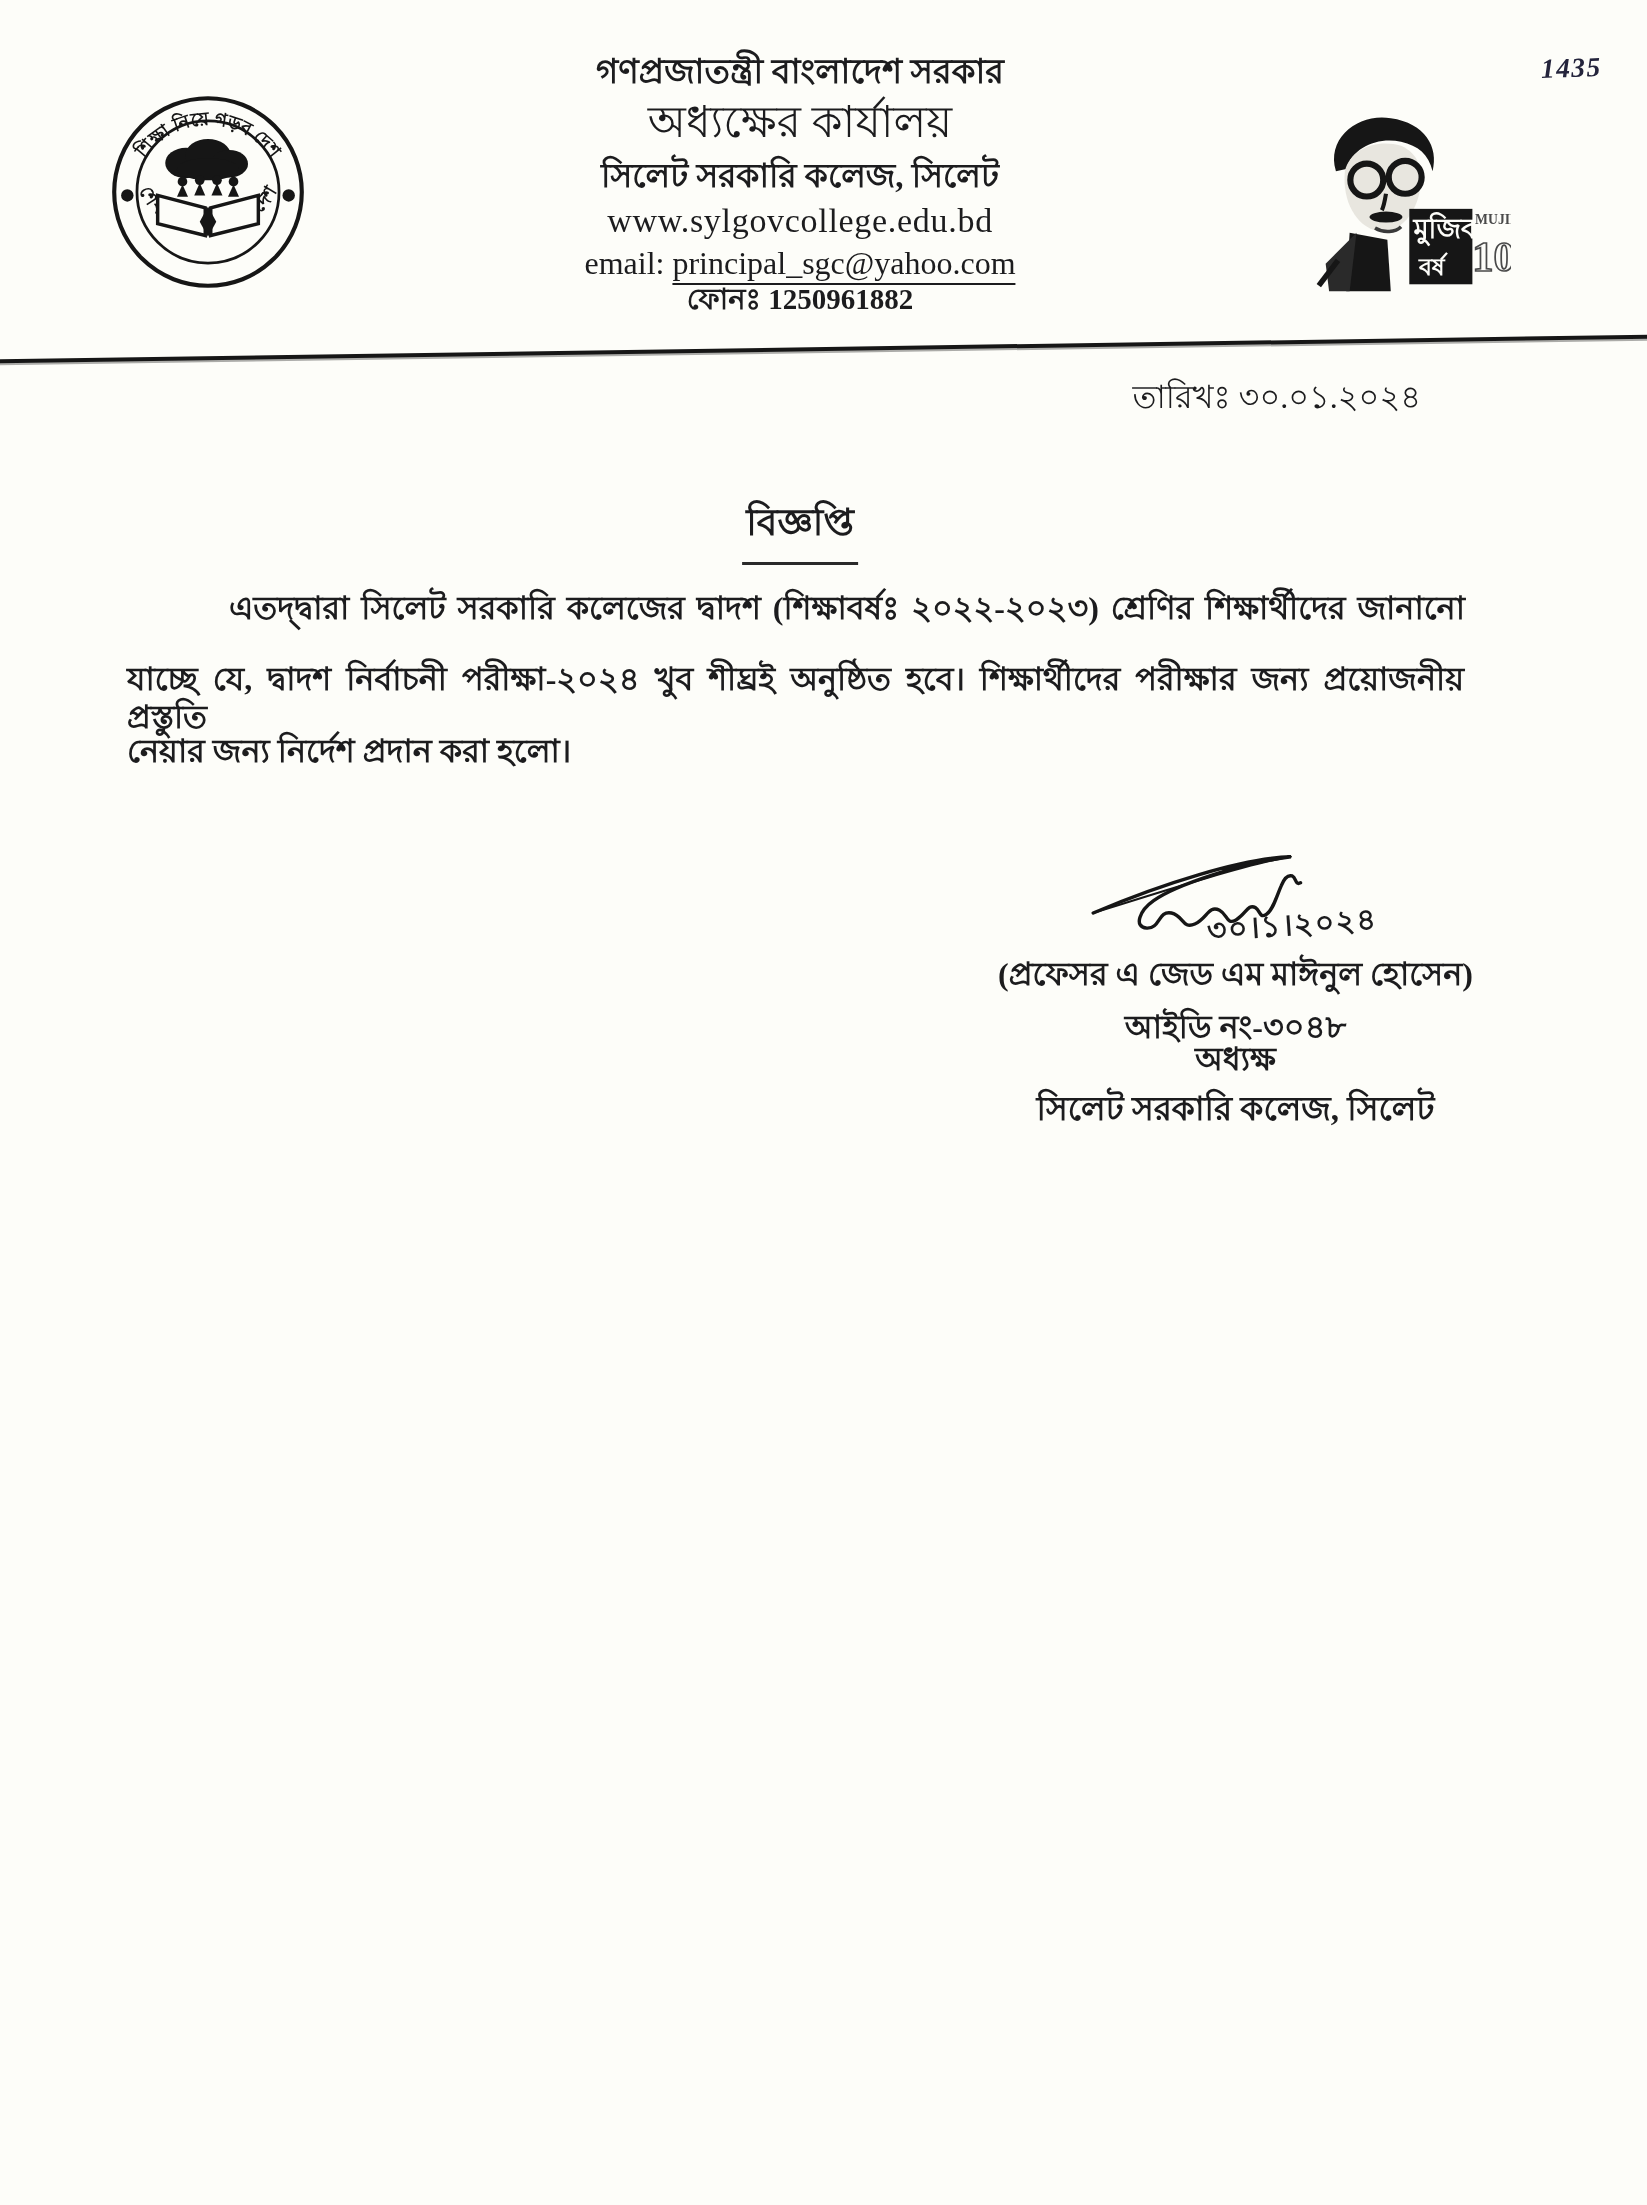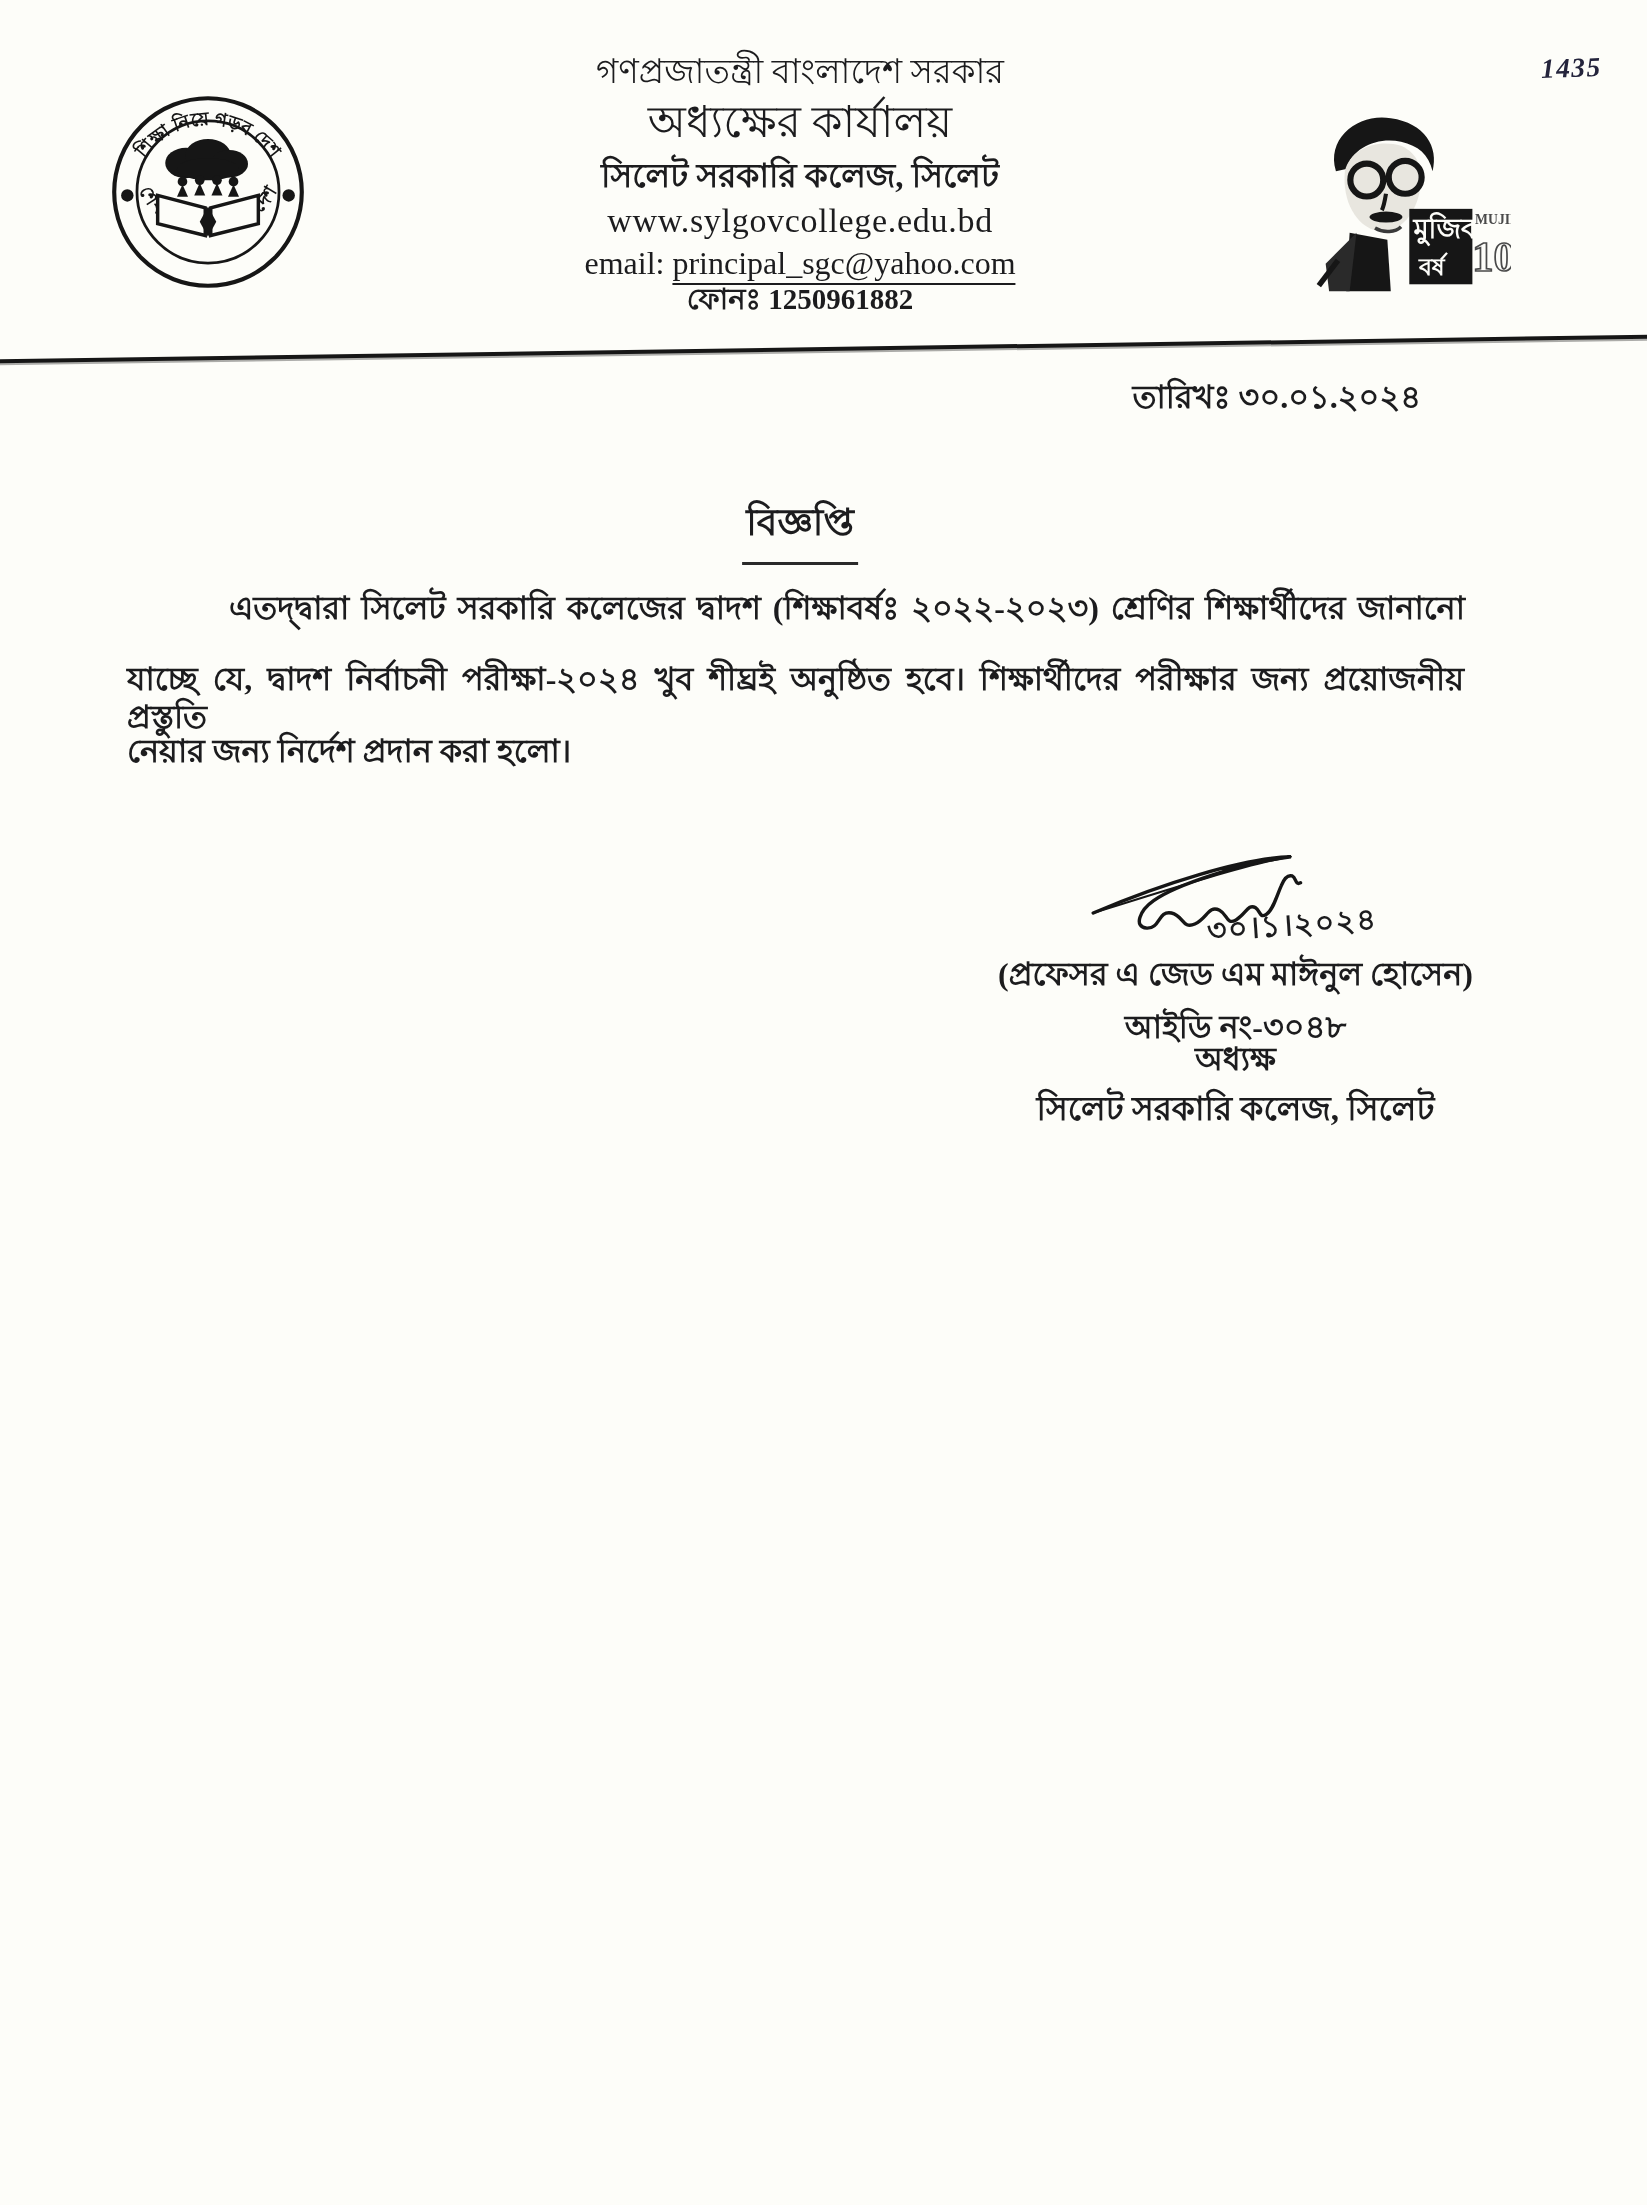--- a/index.html
+++ b/index.html
@@ -24,7 +24,7 @@
     left:800px;top:55px;transform:translateX(-50%);
     text-align:center;white-space:nowrap;
   }
-  .h-govt{font-size:34px;font-weight:400;line-height:1.0;margin-bottom:12.4px;}
+  .h-govt{font-size:34px;font-weight:700;line-height:1.0;margin-bottom:12.4px;}
   .h-office{font-size:44px;font-weight:400;line-height:1.0;margin-bottom:15px;}
   .h-college{font-size:33px;font-weight:700;line-height:1.0;margin-bottom:11px;}
   .h-web{font-size:34px;font-weight:400;letter-spacing:0.7px;line-height:1.0;margin-bottom:6.9px;}

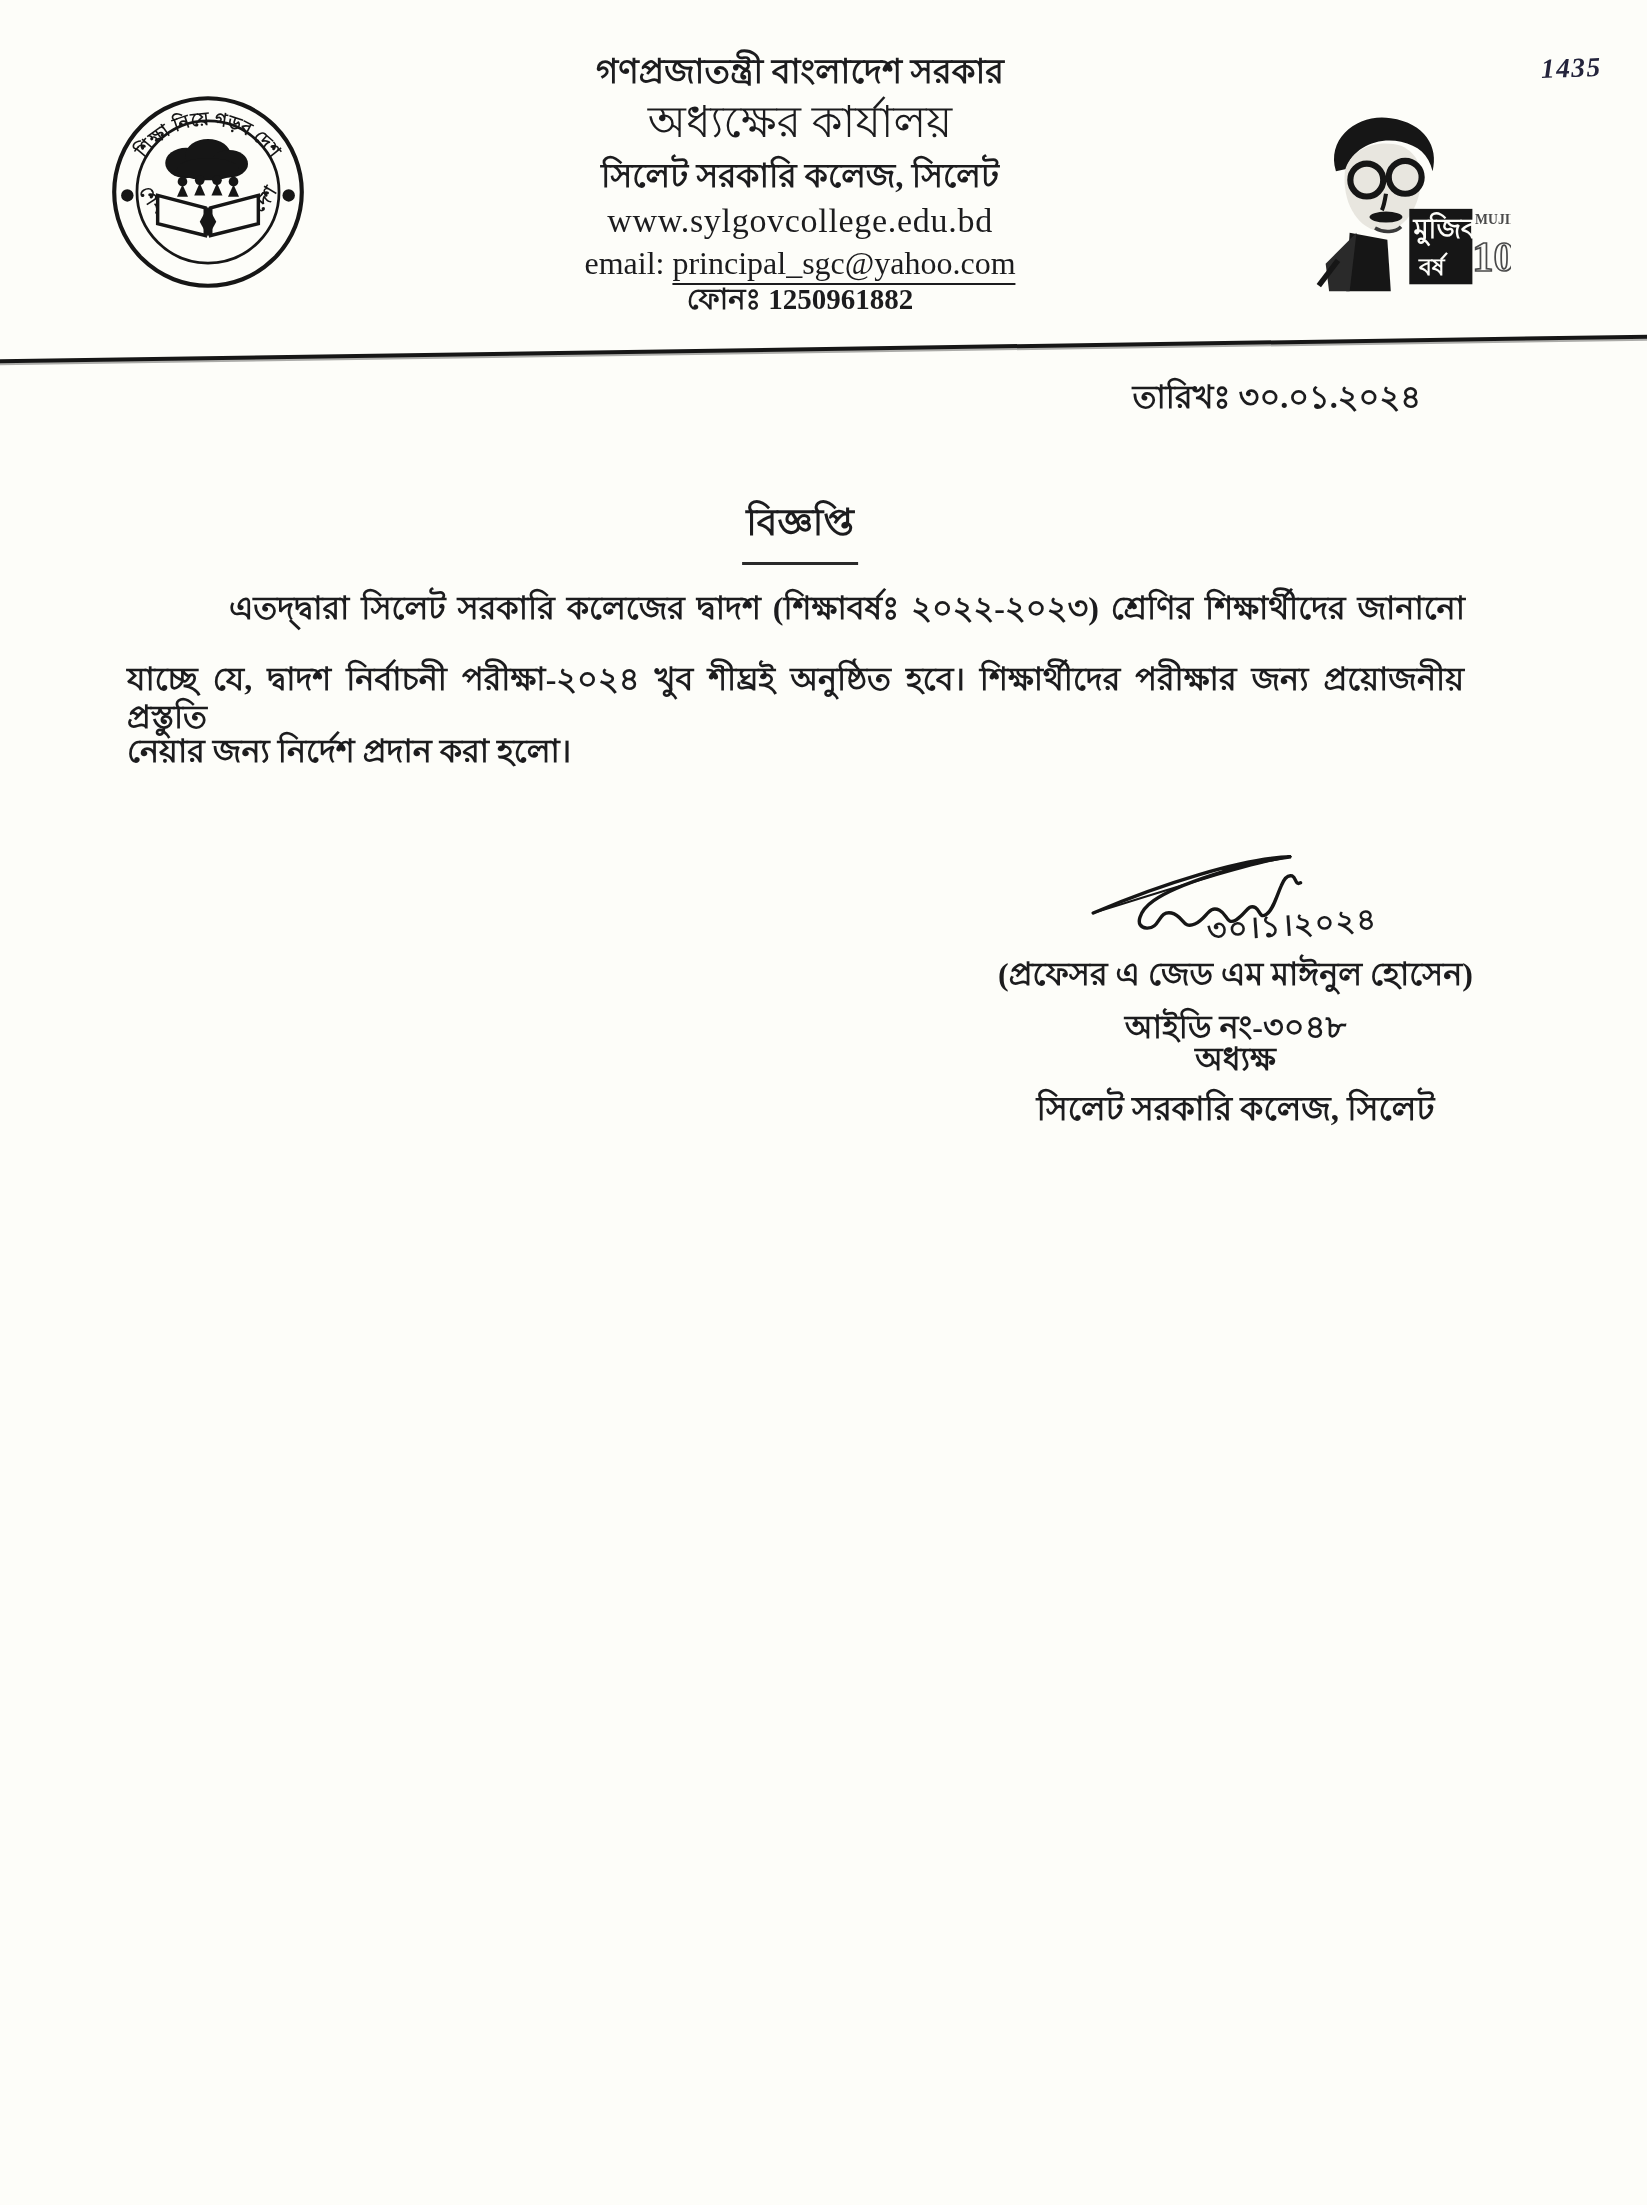--- a/index.html
+++ b/index.html
@@ -44,7 +44,7 @@
   
   .date-line{
     right:227px;top:372px;
-    font-size:32px;font-weight:700;white-space:nowrap;
+    font-size:32px;font-weight:400;white-space:nowrap;
   }
   
   .notice-title{

